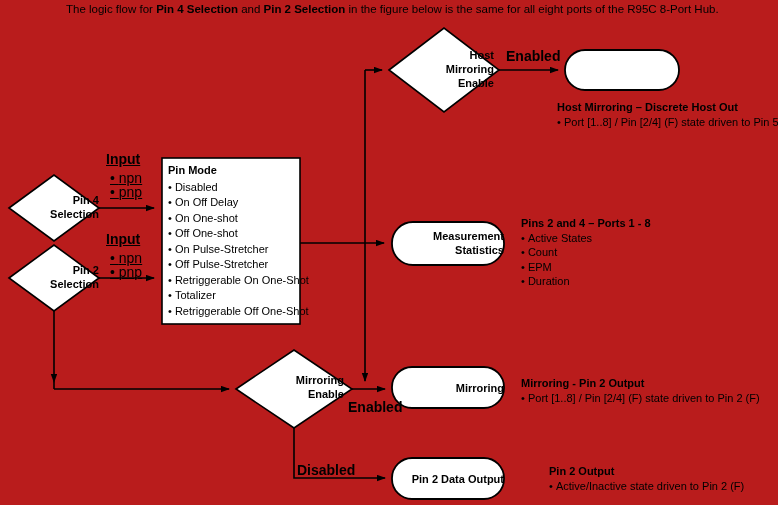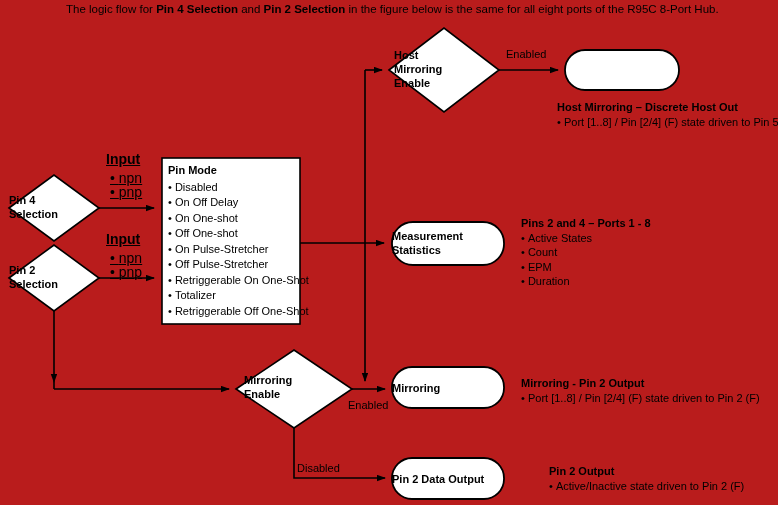--- a/index.html
+++ b/index.html
@@ -42,7 +42,7 @@
     font-size: 11px;
     font-weight: bold;
     line-height: 14px;
-    text-align: left;
+    text-align: right;
     color: #000;
     pointer-events: none;
   }

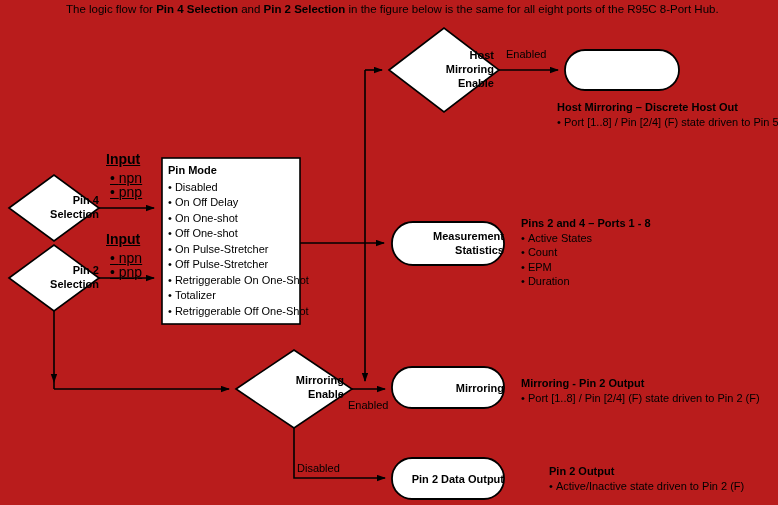--- a/index.html
+++ b/index.html
@@ -48,8 +48,8 @@
   }
   .edge-label {
     position: absolute;
-    font-size: 11px;
-    font-weight: normal;
+    font-size: 14px;
+    font-weight: bold;
     color: #000;
     white-space: nowrap;
   }

